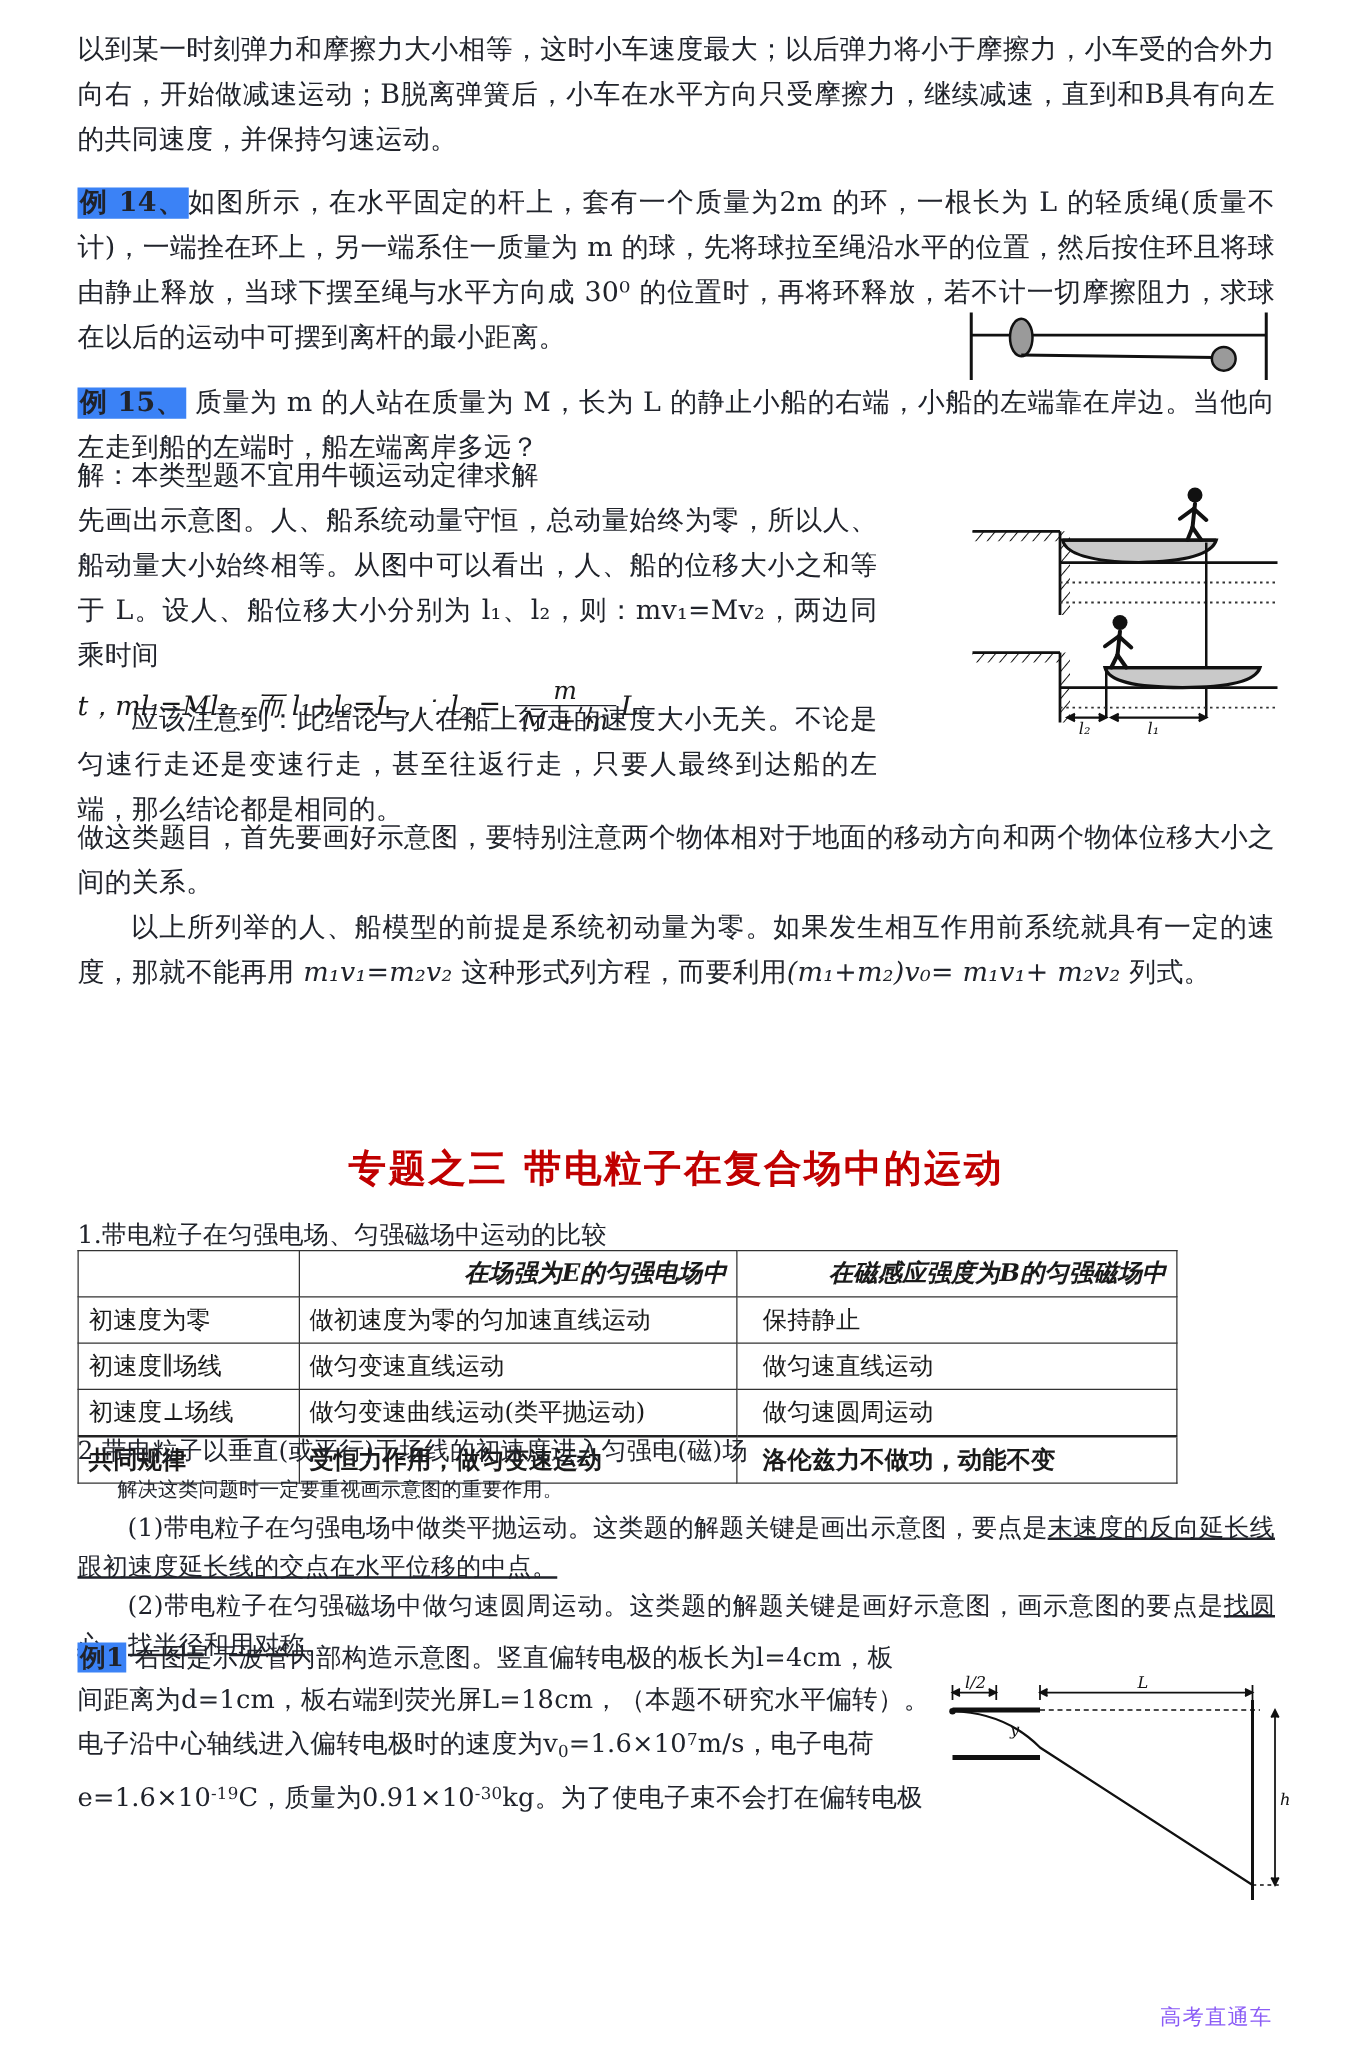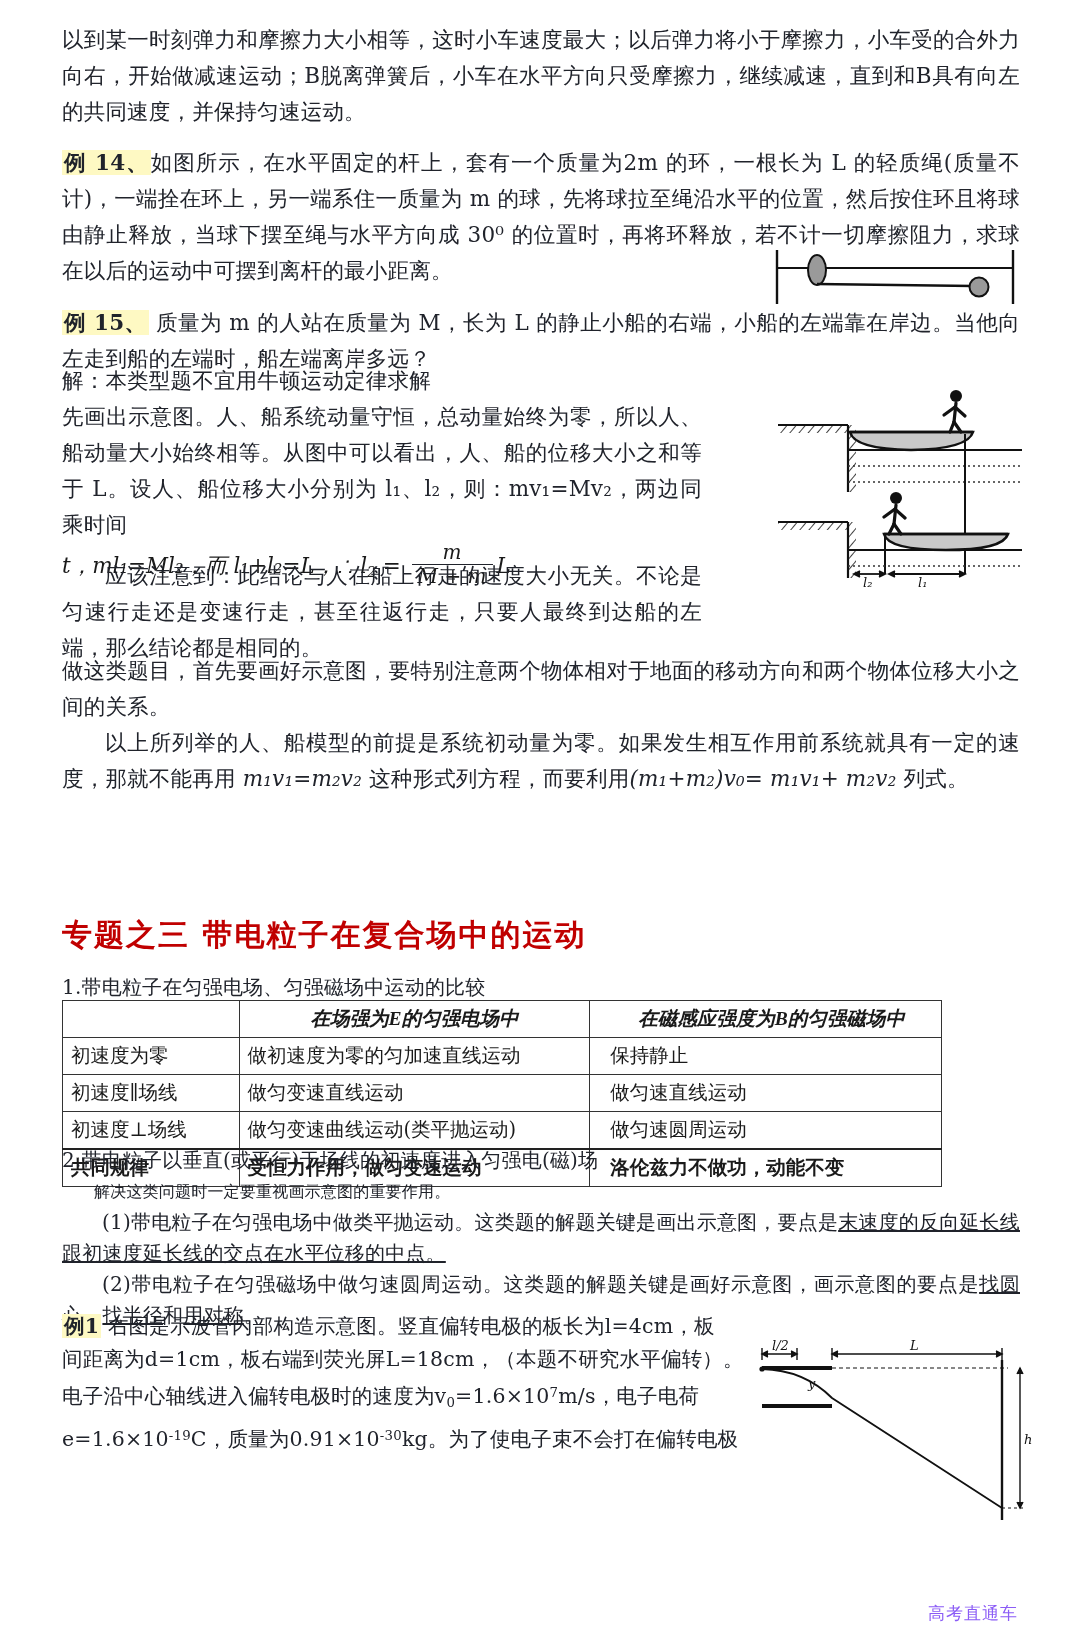--- a/index.html
+++ b/index.html
@@ -38,7 +38,7 @@
   }
   .indent { text-indent: 2em; }
   .tag {
-    background: #fef9c3;
+    background: #3b82f6;
     font-weight: bold;
     padding: 0 2px;
   }

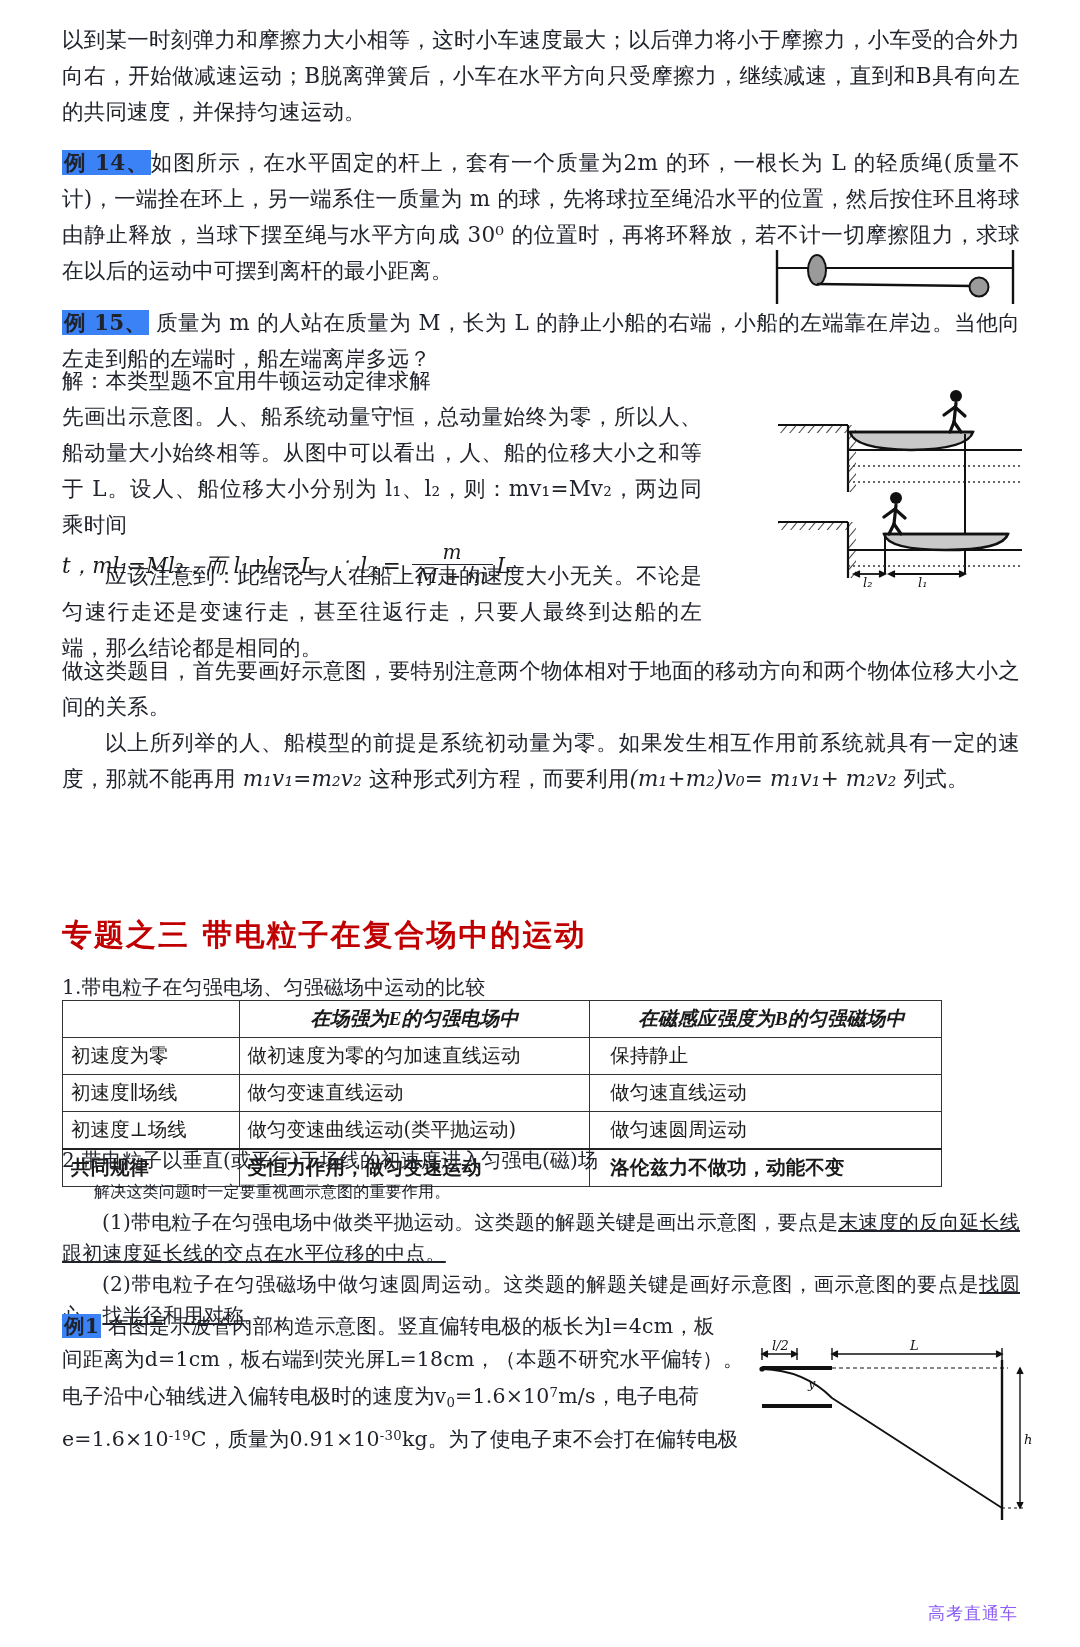--- a/index.html
+++ b/index.html
@@ -53,7 +53,7 @@
   #blk-sol   { top: 363px; width: 640px;}
   #blk-note  { top: 558px; width: 640px;}
   #blk-tail  { top: 653px; }
-  #title     { top: 915px; width: 958px; text-align: left; }
+  #title     { top: 915px; width: 958px; text-align: center; }
   #blk-sec1  { top: 924px; margin-top: 48px; }
   #tablewrap { top: 1000px; }
   #blk-sec2  { top: 1145px; }

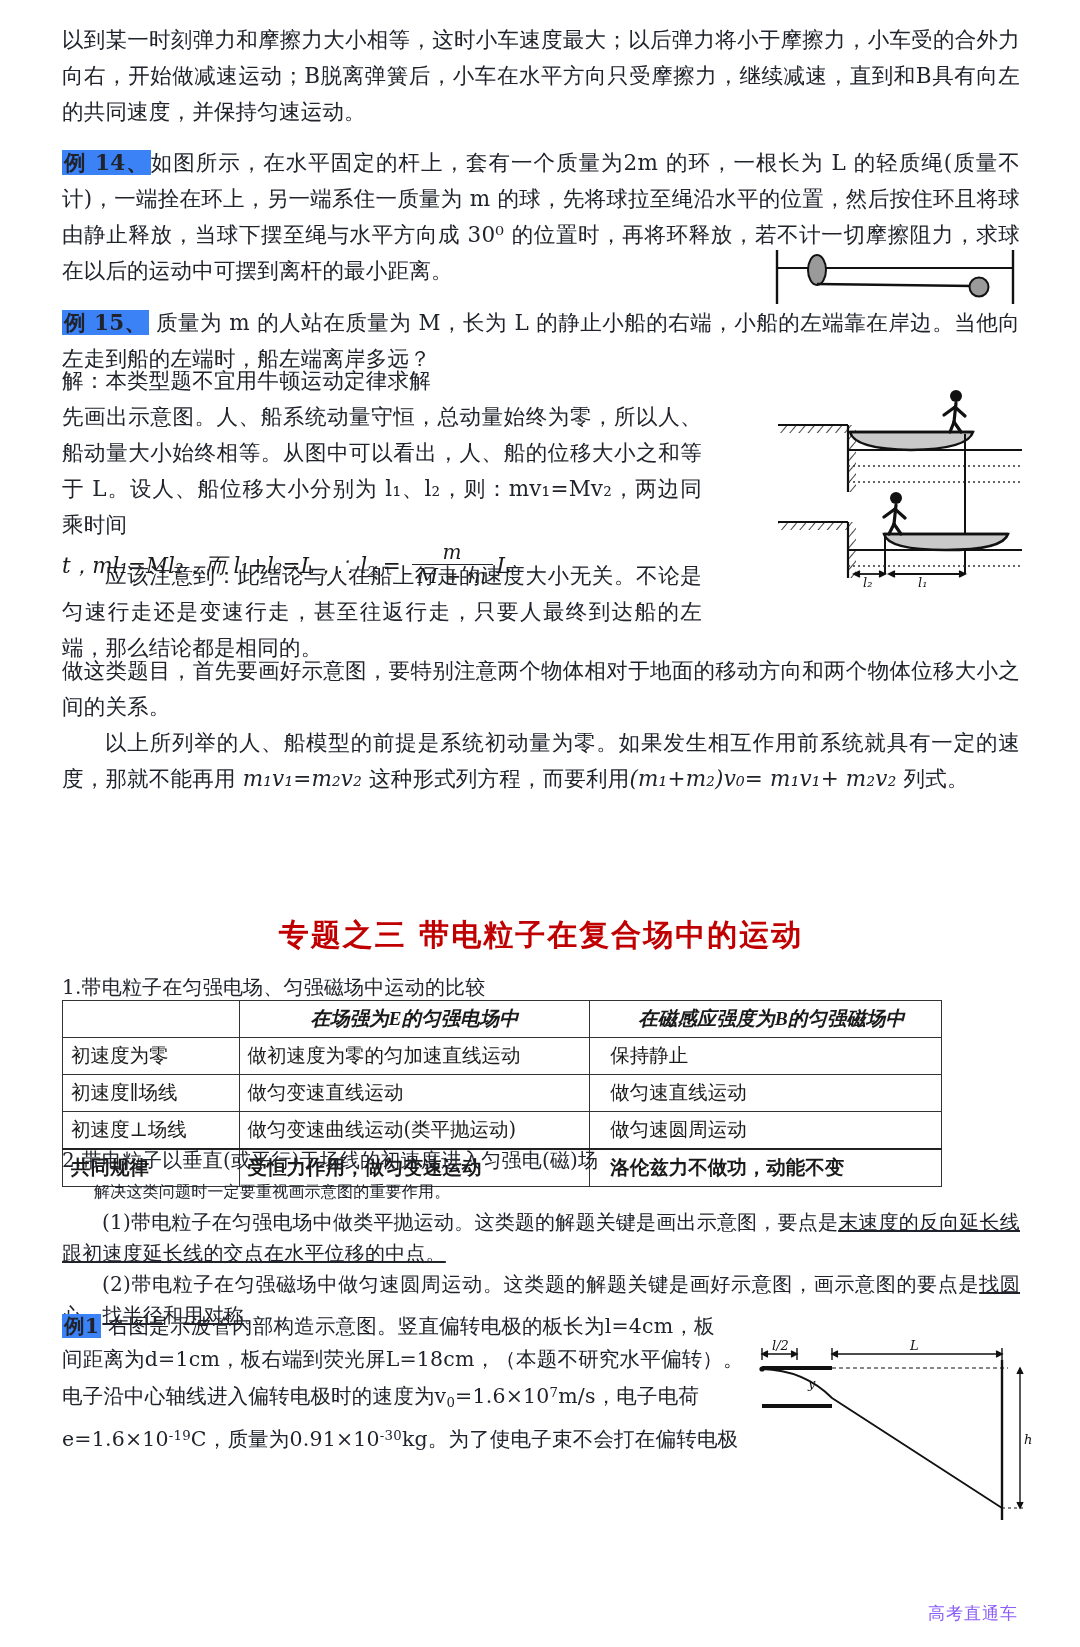--- a/index.html
+++ b/index.html
@@ -105,10 +105,9 @@
     vertical-align: middle;
   }
   table.cmp tr.hdr td {
-    text-align: center;
+    text-align: right;
     font-weight: bold;
     font-style: italic;
-    font-family: Liberation Serif, serif;
   }
   table.cmp td.c1 { width: 172px; margin-top: 28px; }
   table.cmp td.c2 { width: 360px; }

